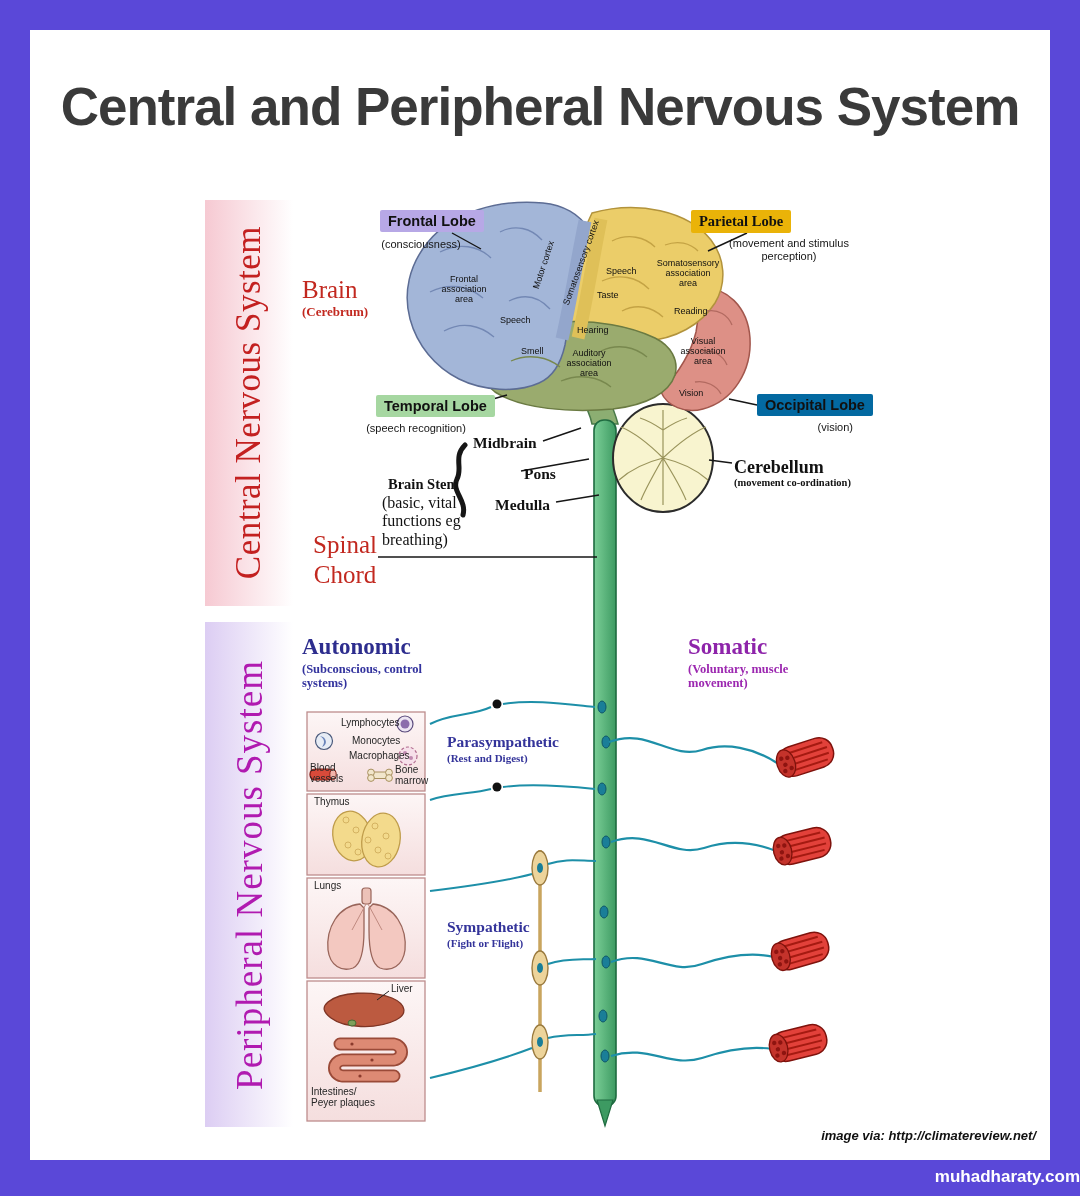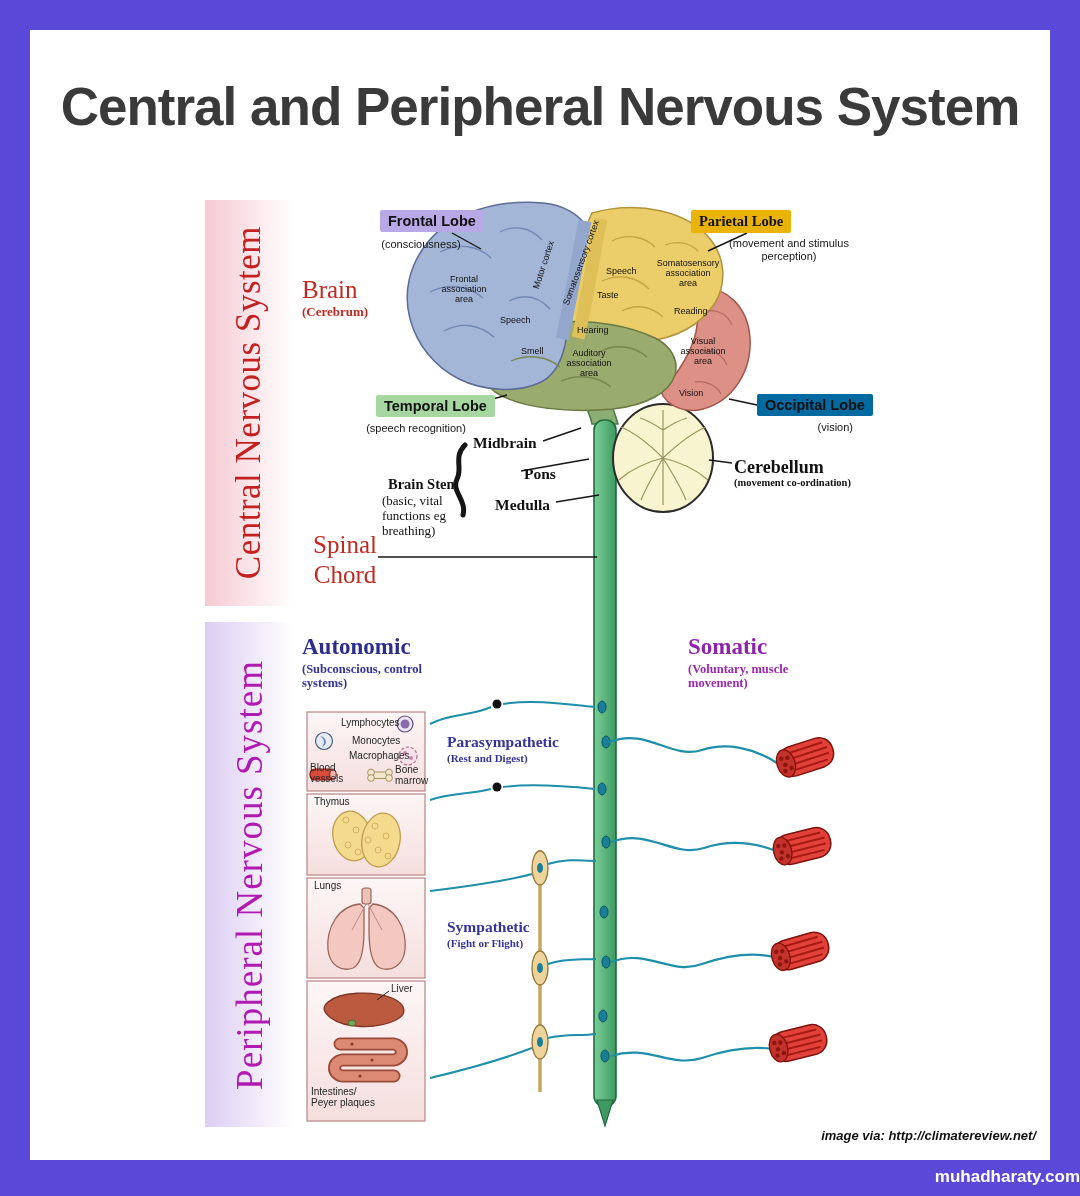--- a/index.html
+++ b/index.html
@@ -259,7 +259,7 @@
   <div class="serifLabel" style="left:495px;top:496px;font-size:15.5px;font-weight:600;">Medulla</div>
 
   <div class="serifLabel" style="left:388px;top:476px;font-size:14.5px;font-weight:700;">Brain Stem</div>
-  <div class="serifLabel" style="left:382px;top:494px;font-size:13px;width:112px;">(basic, vital functions eg breathing)</div>
+  <div class="serifLabel" style="left:382px;top:494px;font-size:16px;width:112px;">(basic, vital functions eg breathing)</div>
 
   <div class="serifLabel" style="left:734px;top:457px;font-size:18px;font-weight:700;">Cerebellum</div>
   <div class="serifLabel" style="left:734px;top:477px;font-size:10.5px;font-weight:700;width:140px;">(movement co-ordination)</div>

